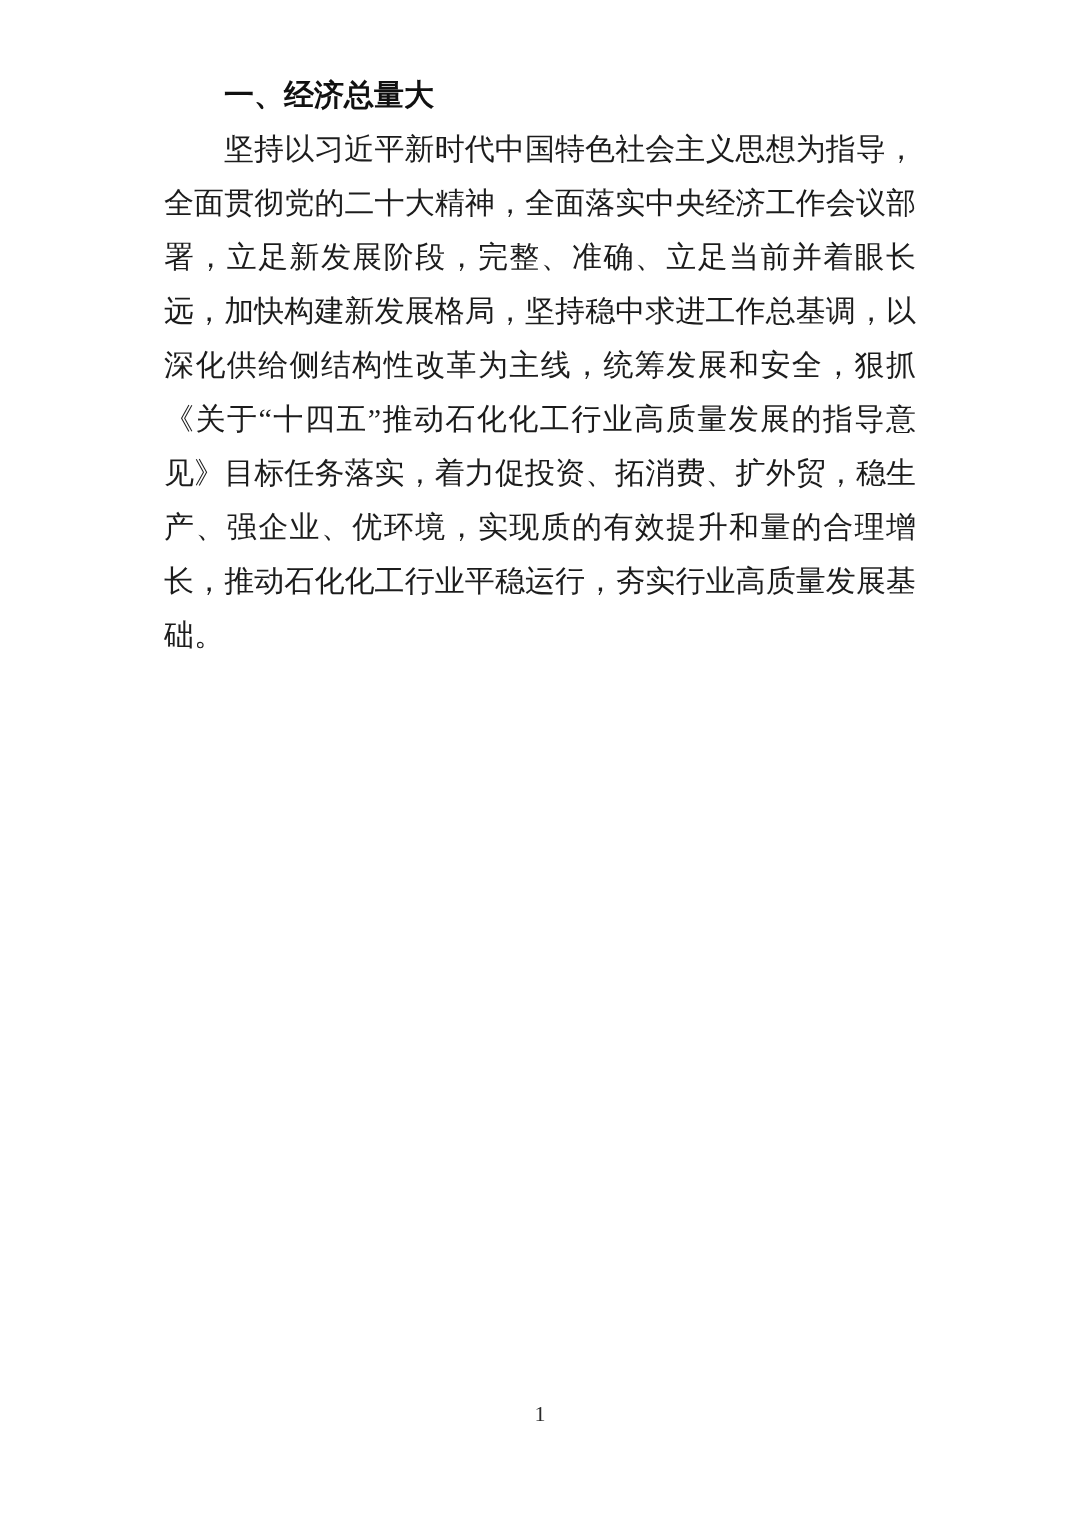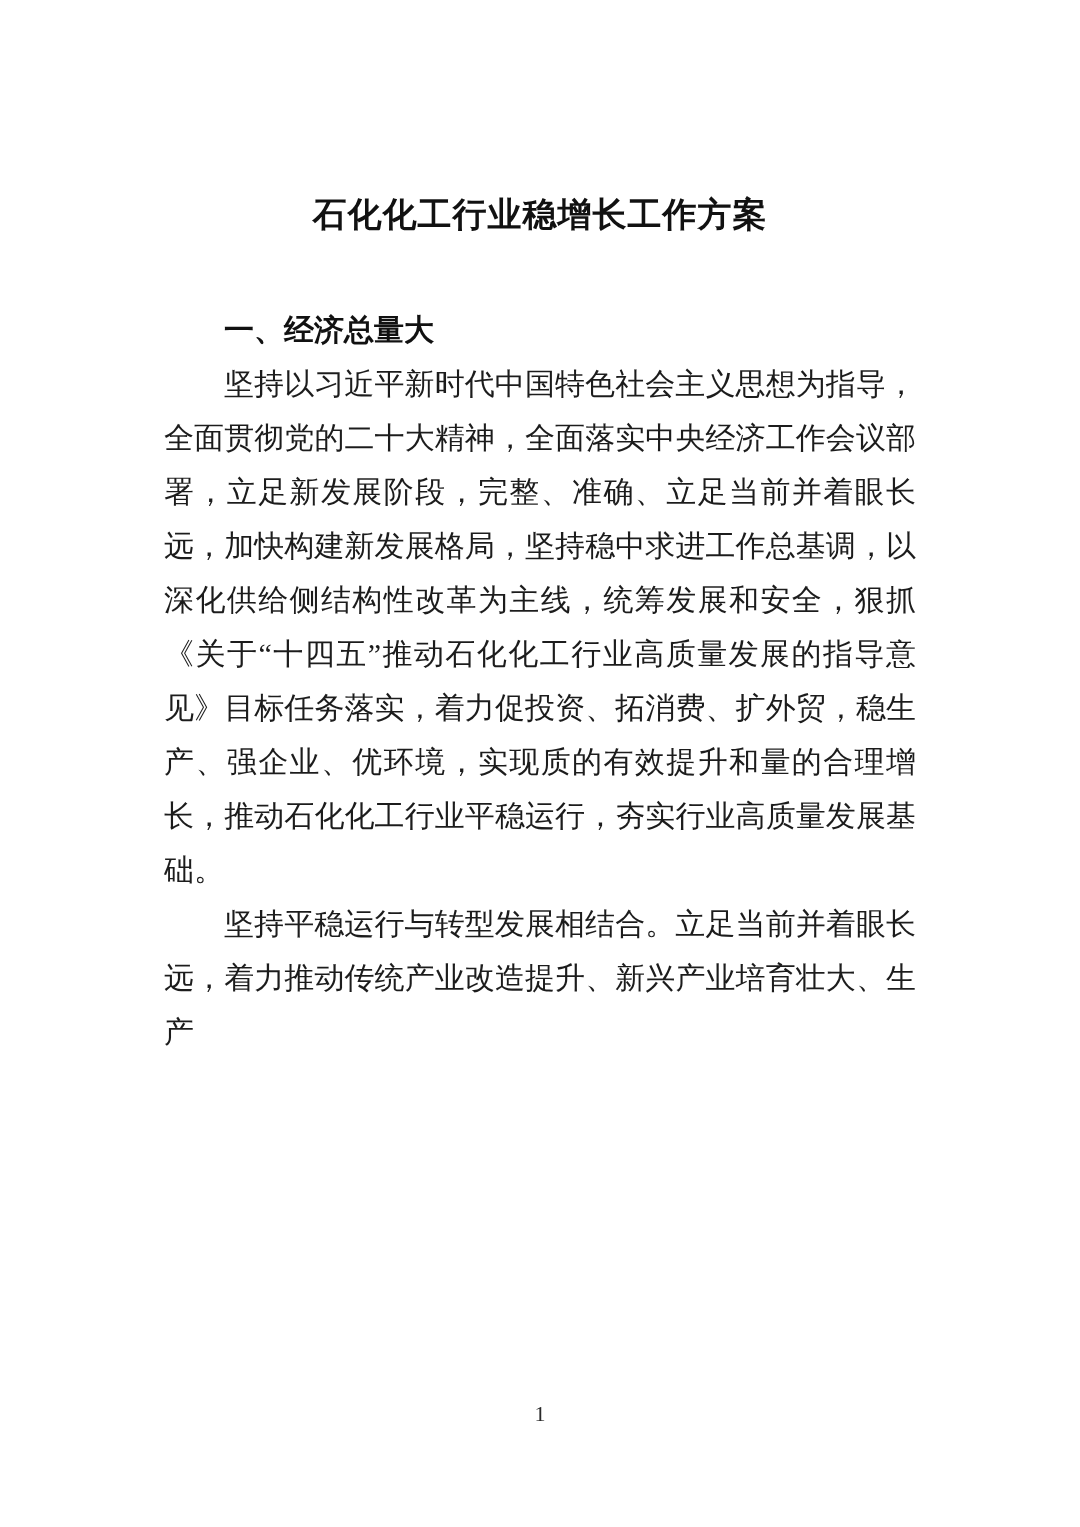--- a/index.html
+++ b/index.html
@@ -74,7 +74,6 @@
 
 <div class="page">
 
-  <h1 class="title">石化化工行业稳增长工作方案</h1>
 
   <div class="content">
 

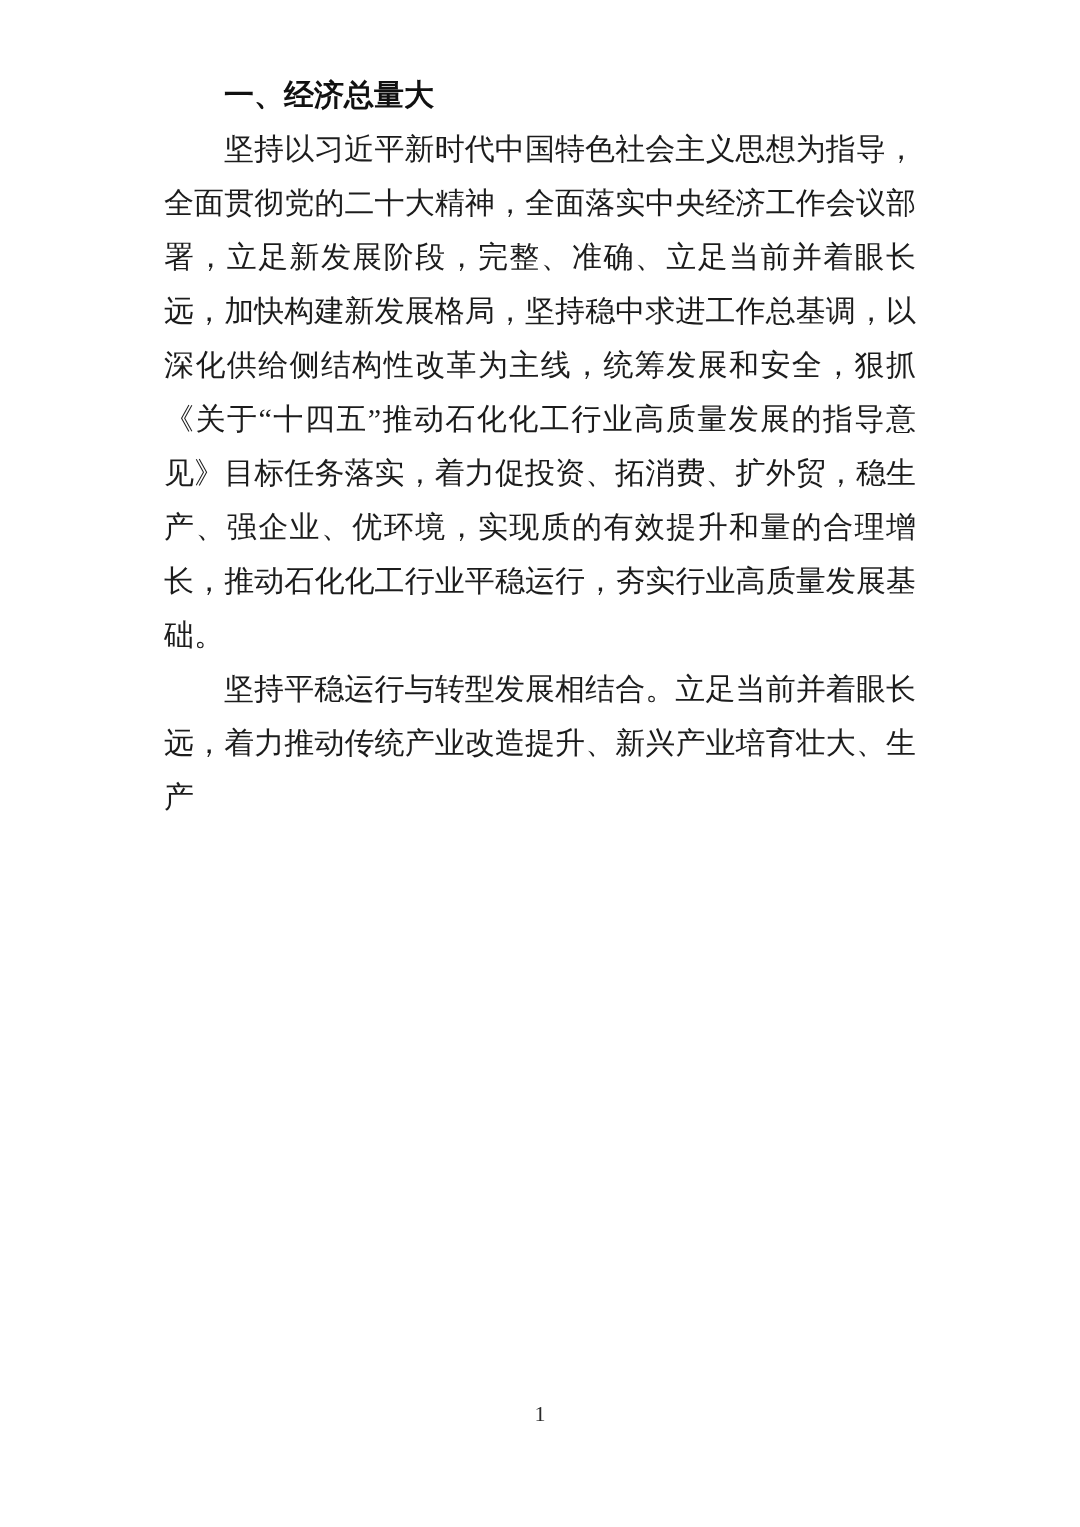--- a/index.html
+++ b/index.html
@@ -84,7 +84,6 @@
     <p class="para">坚持以习近平新时代中国特色社会主义思想为指导，全面贯彻党的二十大精神，全面落实中央经济工作会议部署，立足新发展阶段，完整、准确、立足当前并着眼长远，加快构建新发展格局，坚持稳中求进工作总基调，以深化供给侧结构性改革为主线，统筹发展和安全，狠抓《关于“十四五”推动石化化工行业高质量发展的指导意见》目标任务落实，着力促投资、拓消费、扩外贸，稳生产、强企业、优环境，实现质的有效提升和量的合理增长，推动石化化工行业平稳运行，夯实行业高质量发展基础。</p>
 
 
-    <p class="para">坚持平稳运行与转型发展相结合。立足当前并着眼长远，着力推动传统产业改造提升、新兴产业培育壮大、生产</p>
 
   </div>
 

